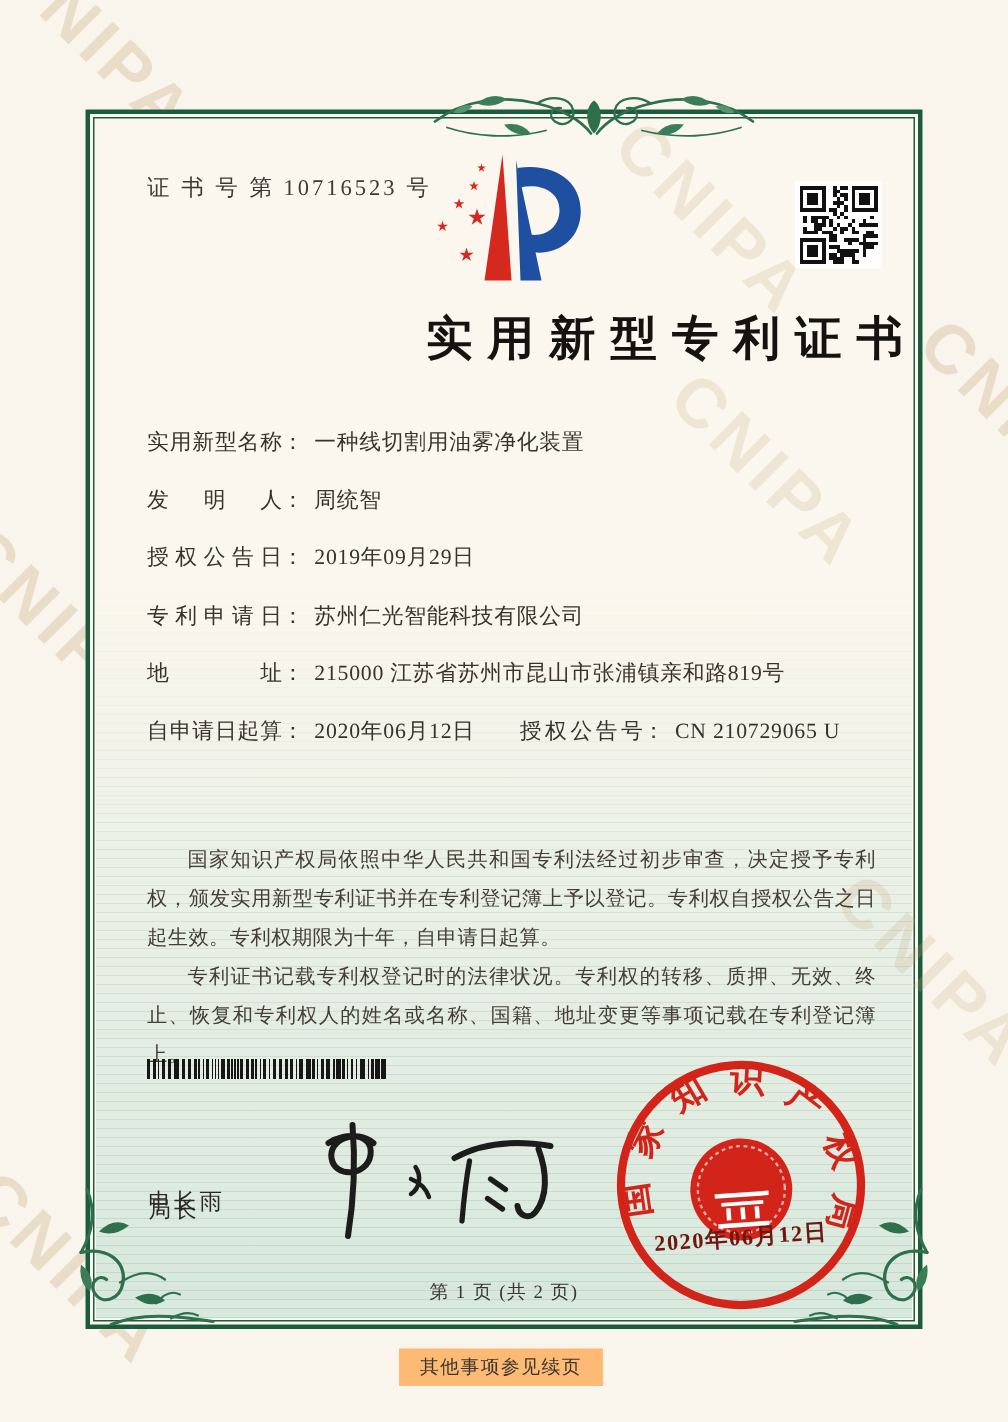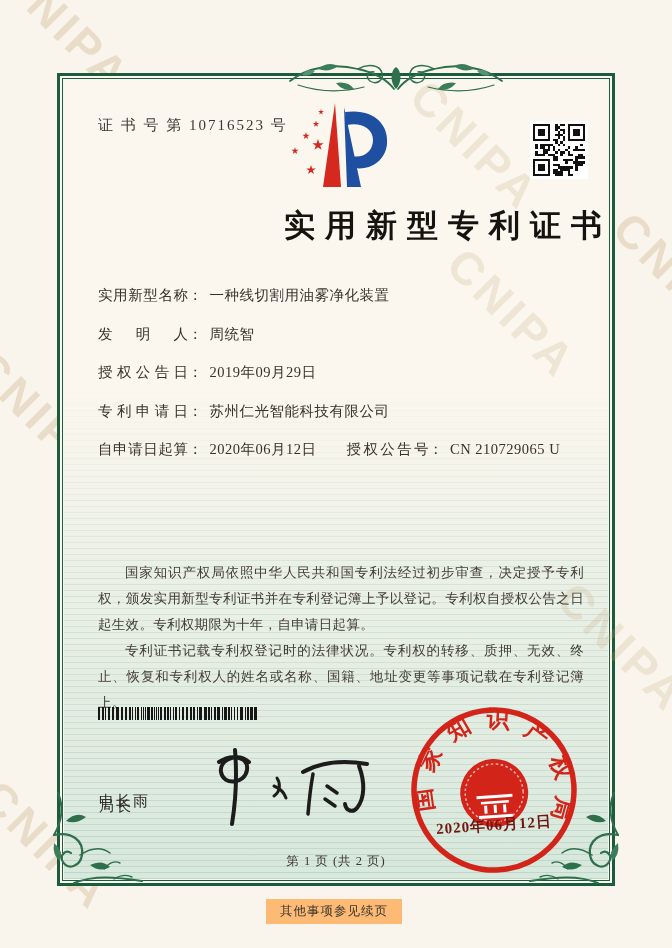--- a/index.html
+++ b/index.html
@@ -313,6 +313,9 @@
           <span class="flabel">专利申请日</span><span class="fcolon">：</span><span class="fvalue">苏州仁光智能科技有限公司</span>
         </div>
         <div class="frow">
+          <span class="flabel">地址</span><span class="fcolon">：</span><span class="fvalue">215000 江苏省苏州市昆山市张浦镇亲和路819号</span>
+        </div>
+        <div class="frow">
           <span class="flabel">自申请日起算</span><span class="fcolon">：</span><span class="fvalue">2020年06月12日</span><span class="grant2"><span class="flabel" style="width:82px">授权公告号</span><span class="fcolon">：</span><span class="fvalue">CN 210729065 U</span></span>
         </div>
       </div>

